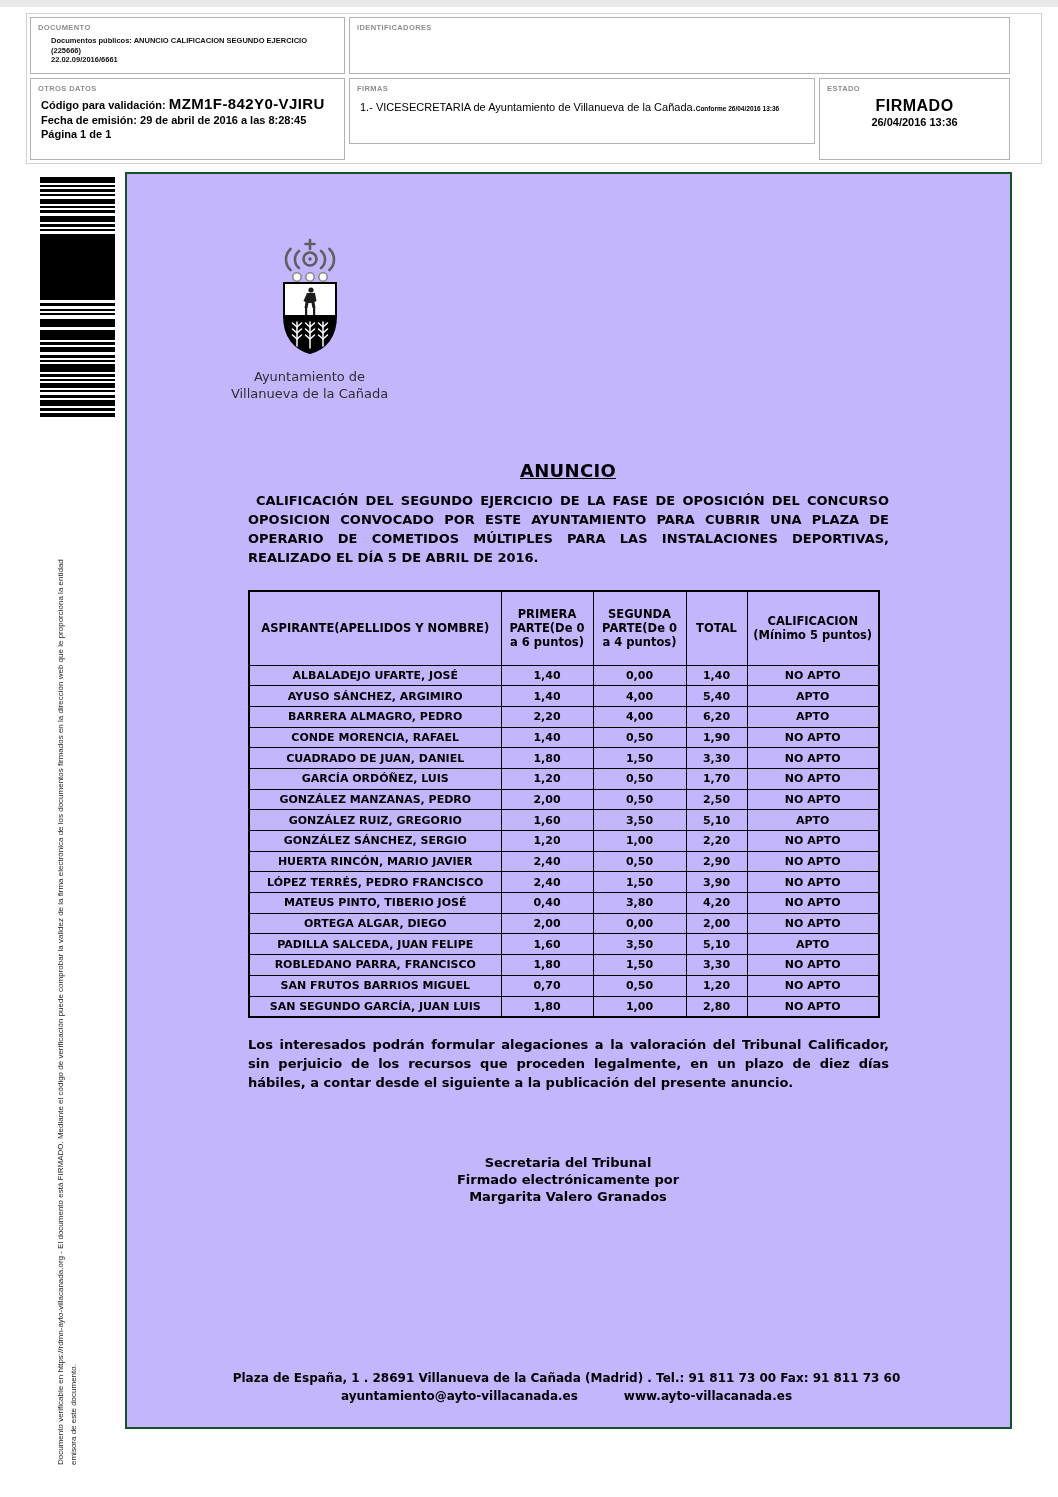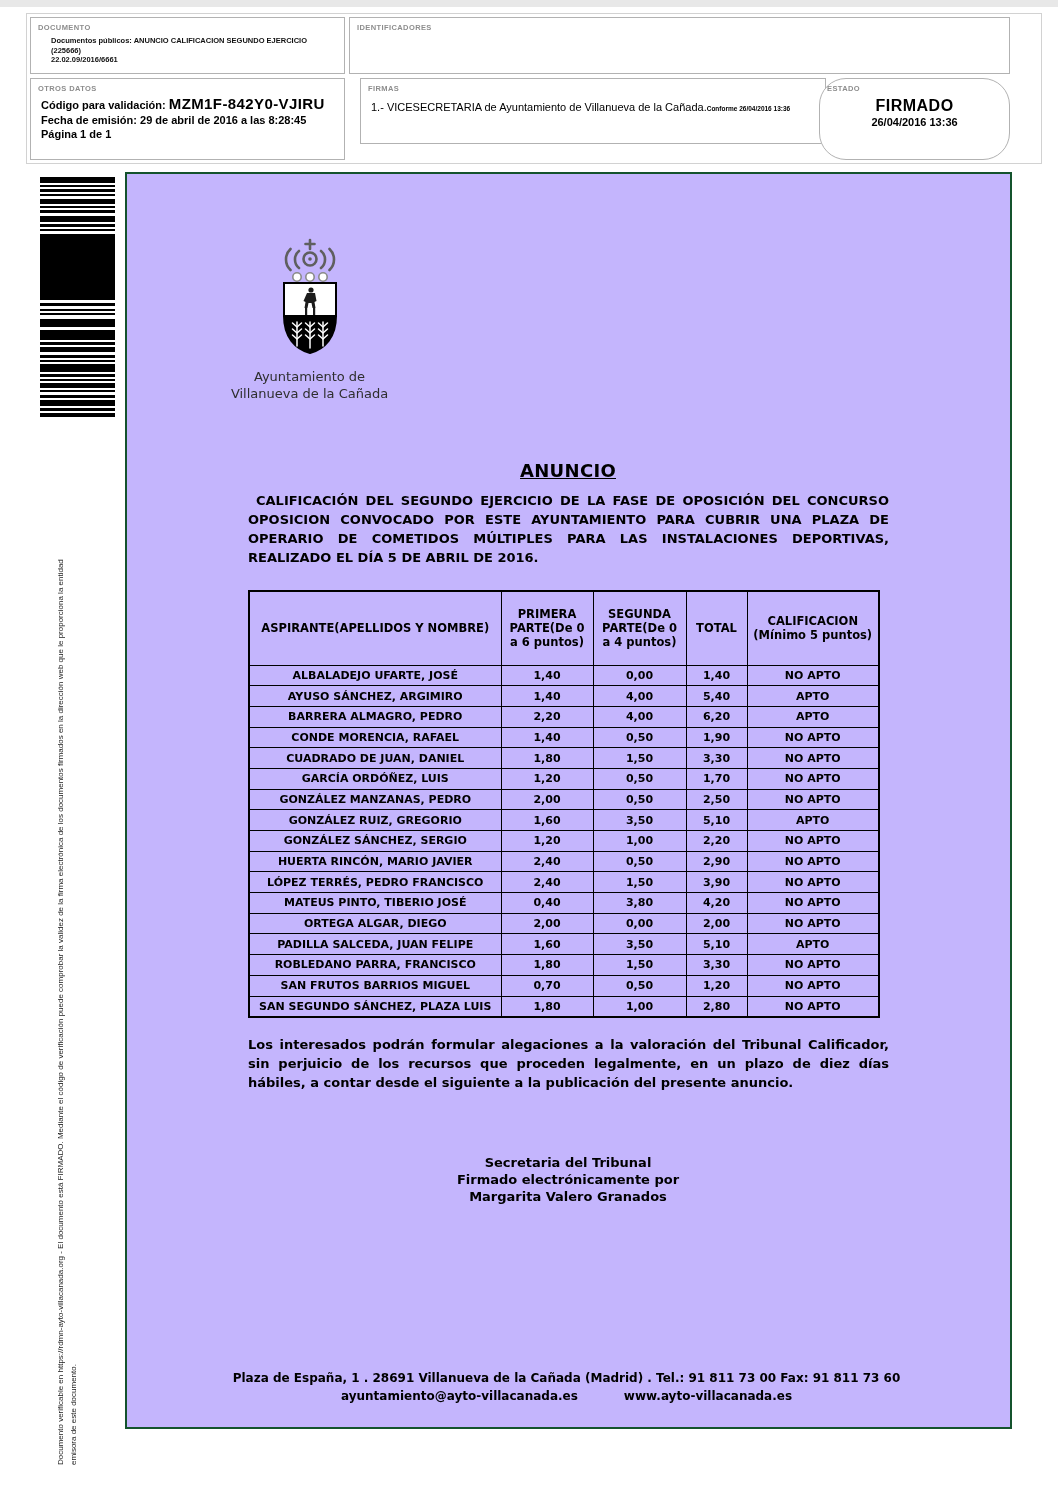--- a/index.html
+++ b/index.html
@@ -15,7 +15,7 @@
   #box-documento { left:30px; top:10px; width:315px; height:57px; }
   #box-identificadores { left:349px; top:10px; width:661px; height:57px; }
   #box-otros { left:30px; top:71px; width:315px; height:82px; }
-  #box-firmas { left:360px; top:71px; width:466px; height:66px; }
+  #box-firmas { left:349px; top:71px; width:466px; height:66px; }
   #box-estado { left:819px; top:71px; width:191px; height:82px;border-radius:27px; }
 
   .doc-lines { font-size:7.5px; font-weight:bold; color:#111; padding:4px 8px 0 20px; line-height:9.5px; }

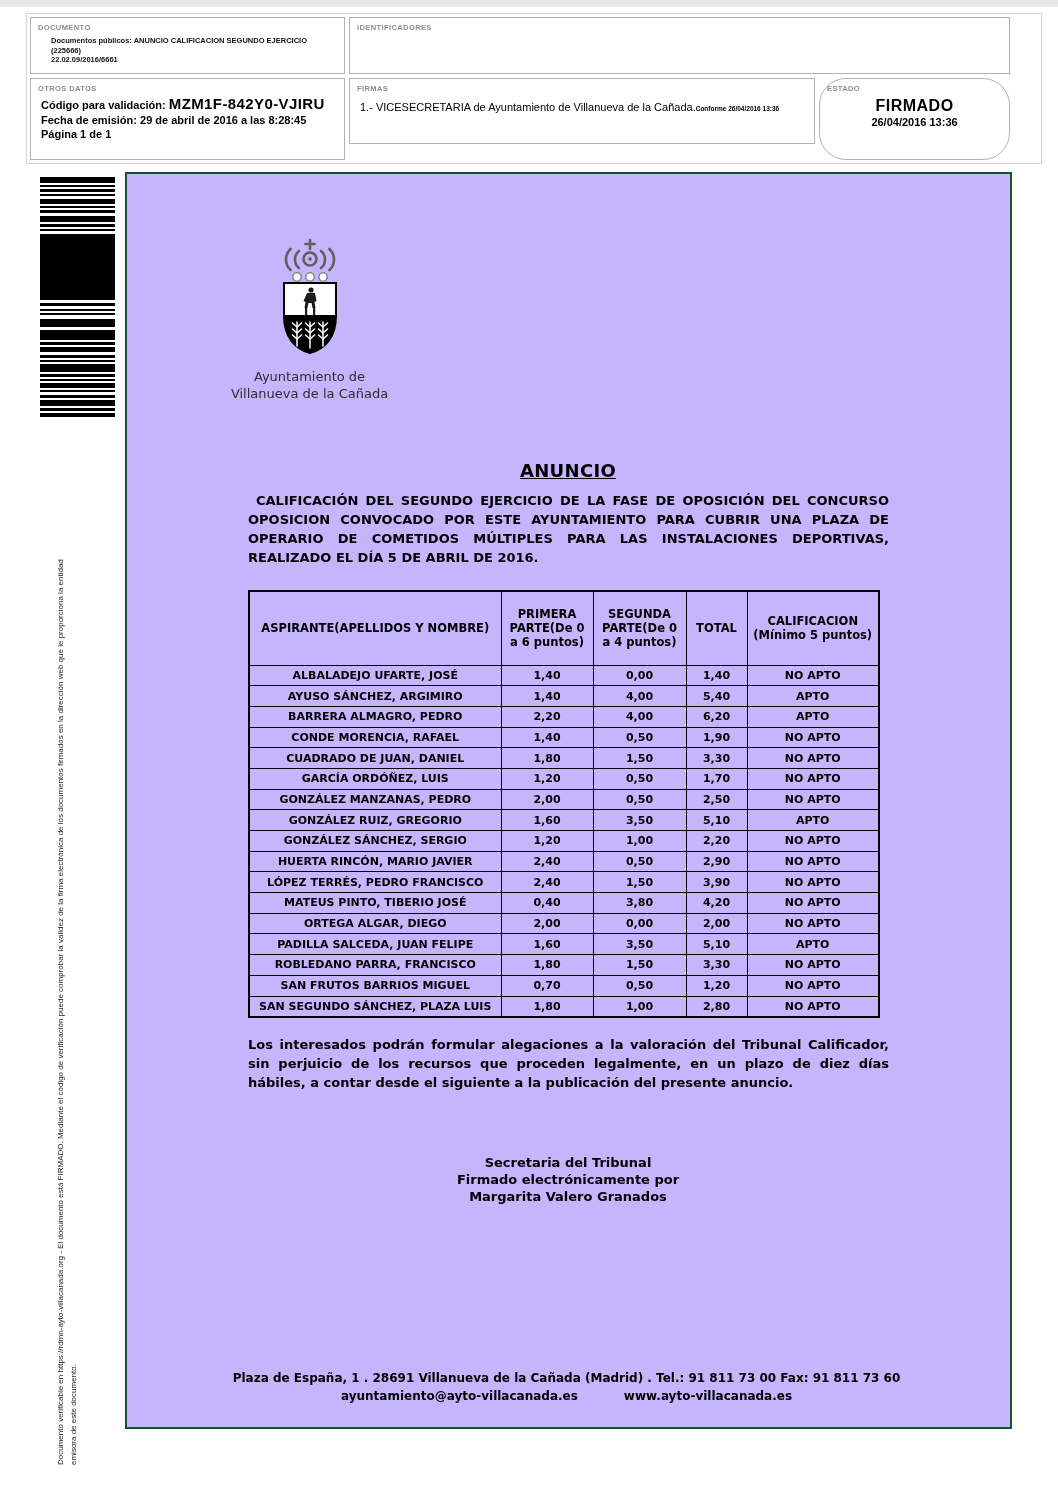--- a/index.html
+++ b/index.html
@@ -16,7 +16,7 @@
   #box-identificadores { left:349px; top:10px; width:661px; height:57px; }
   #box-otros { left:30px; top:71px; width:315px; height:82px; }
   #box-firmas { left:349px; top:71px; width:466px; height:66px; }
-  #box-estado { left:819px; top:71px; width:191px; height:82px;border-radius:27px; }
+  #box-estado { left:819px; top:71px; width:191px; height:82px; }
 
   .doc-lines { font-size:7.5px; font-weight:bold; color:#111; padding:4px 8px 0 20px; line-height:9.5px; }
   .otros-content { padding:3px 8px 0 10px; color:#000; }

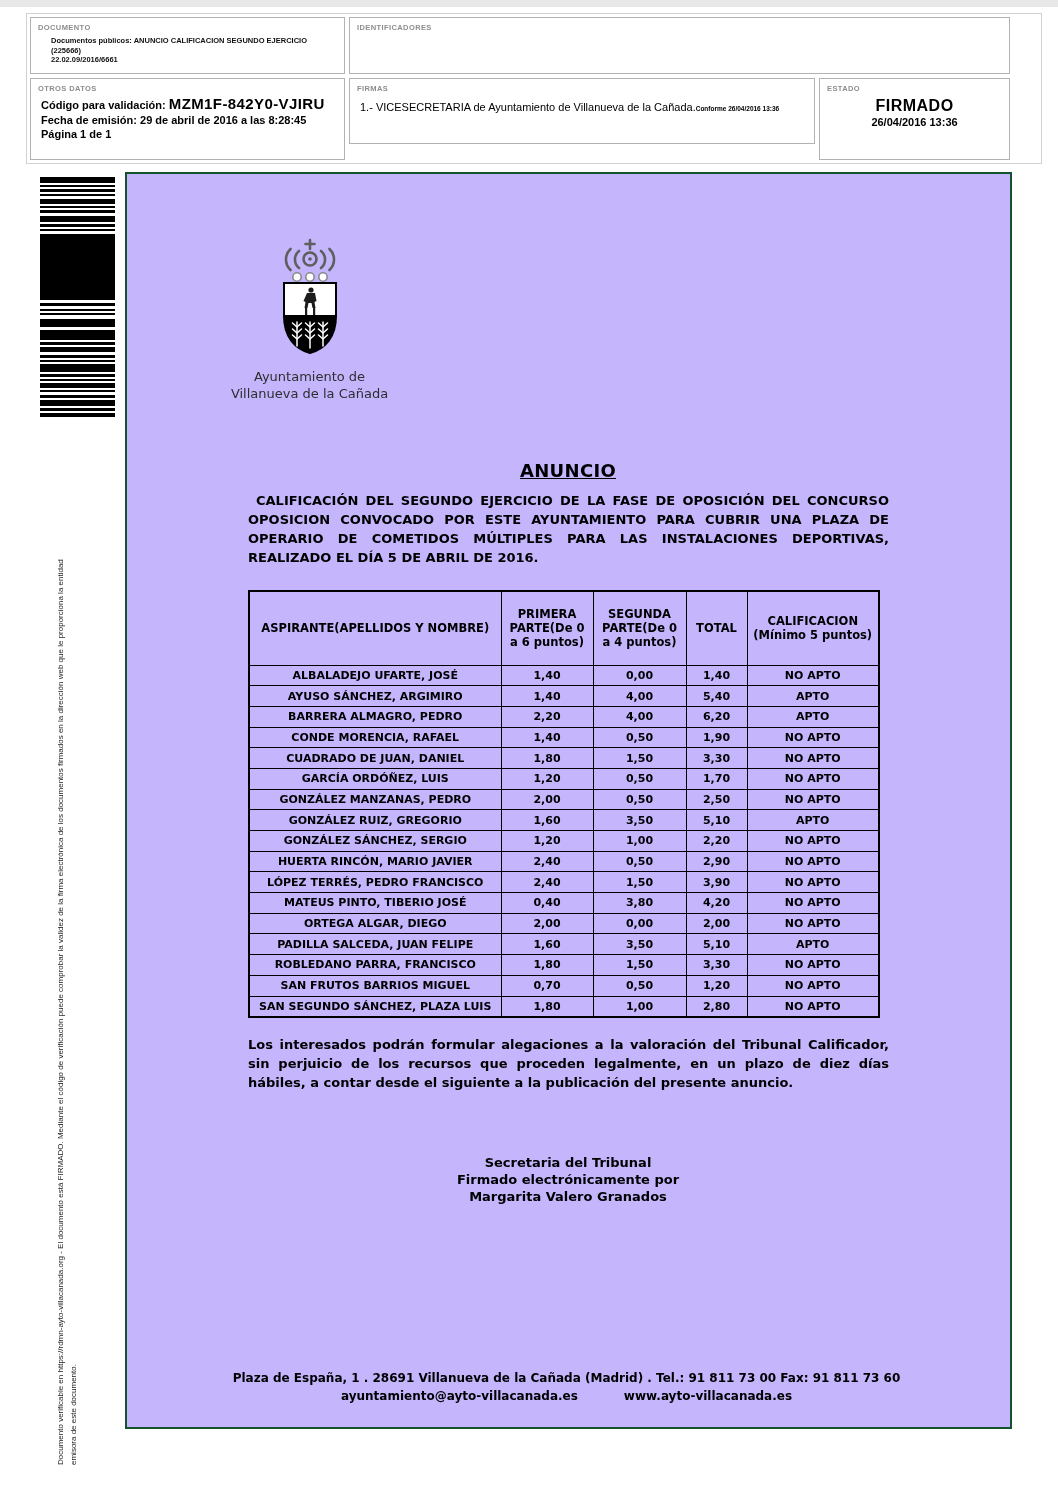--- a/index.html
+++ b/index.html
@@ -363,7 +363,7 @@
             </tr>
 
             <tr>
-              <td class="td-name">SAN SEGUNDO SÁNCHEZ, PLAZA LUIS</td>
+              <td class="td-name">SAN SEGUNDO GARCÍA, JUAN LUIS</td>
               <td class="td-num">1,80</td>
               <td class="td-num">1,00</td>
               <td class="td-num">2,80</td>

